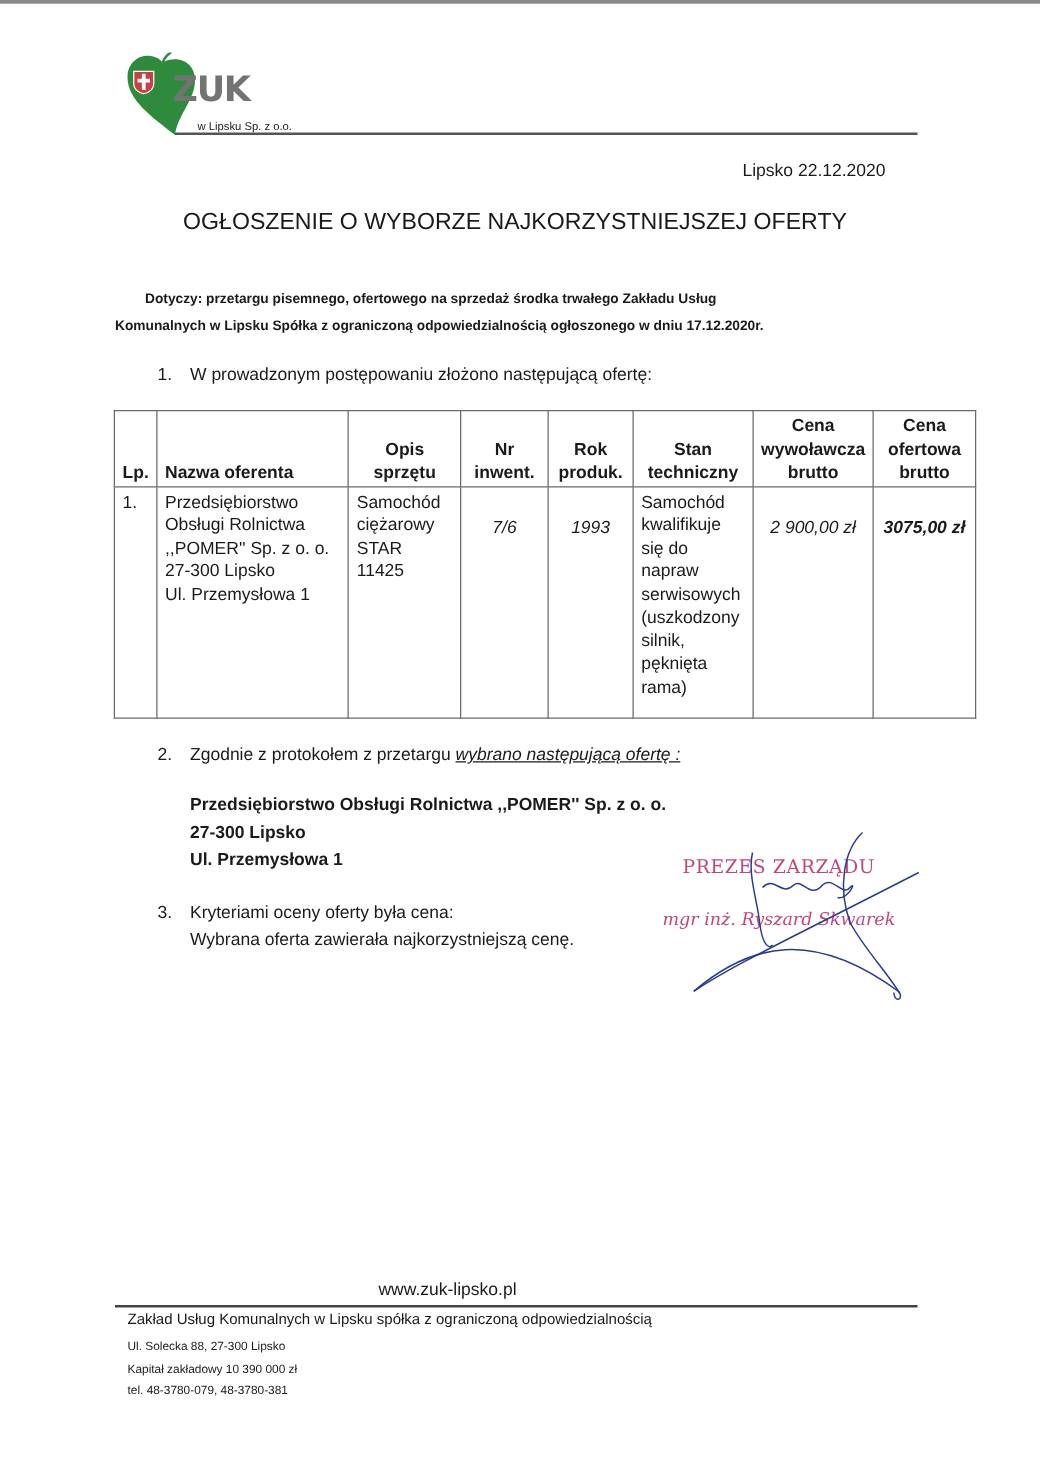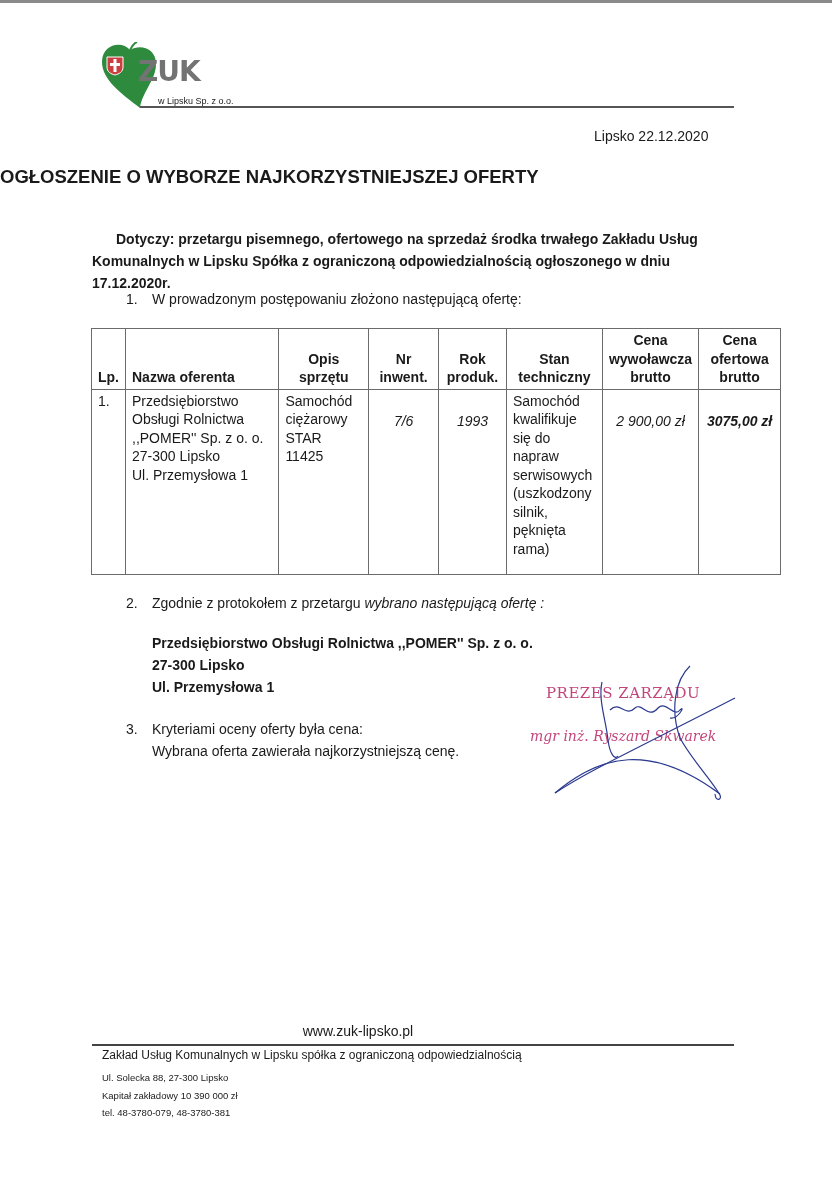--- a/index.html
+++ b/index.html
@@ -15,7 +15,7 @@
   .logo-sub { position: absolute; left: 58px; top: 54px; font-size: 9px; color: #222; }
   .header-rule { position: absolute; left: 140px; top: 106px; width: 594px; height: 2px; background: #555; }
   .date { position: absolute; left: 594px; top: 128px; font-size: 14px; }
-  .title { position: absolute; left: 0; width: 824px; top: 166px; text-align: left; font-weight: bold; font-size: 18.5px; }
+  .title { position: absolute; left: 0; width: 824px; top: 166px; text-align: center; font-weight: normal; font-size: 18.5px; }
   .regarding { position: absolute; left: 92px; top: 228px; width: 650px; font-weight: bold; font-size: 14px; line-height: 22px; }
   .regarding .l1 { display: block; padding-left: 24px; }
   .point { position: absolute; font-size: 14px; line-height: 22px; }

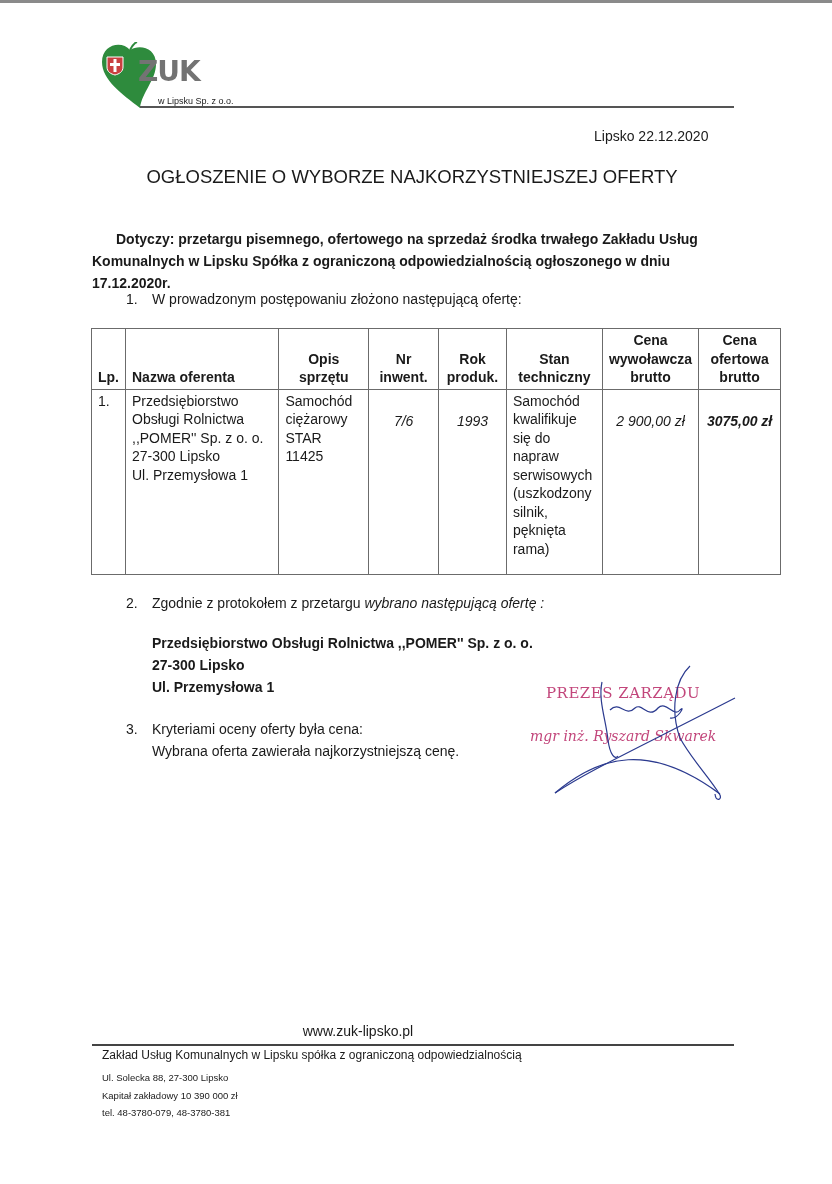--- a/index.html
+++ b/index.html
@@ -16,7 +16,7 @@
   .header-rule { position: absolute; left: 140px; top: 106px; width: 594px; height: 2px; background: #555; }
   .date { position: absolute; left: 594px; top: 128px; font-size: 14px; }
   .title { position: absolute; left: 0; width: 824px; top: 166px; text-align: center; font-weight: normal; font-size: 18.5px; }
-  .regarding { position: absolute; left: 92px; top: 228px; width: 650px; font-weight: bold; font-size: 14px; line-height: 22px; }
+  .regarding { position: absolute; left: 92px; top: 228px; width: 650px; font-weight: bold; font-size: 11px; line-height: 22px; }
   .regarding .l1 { display: block; padding-left: 24px; }
   .point { position: absolute; font-size: 14px; line-height: 22px; }
   .point .num { position: absolute; left: 0; }

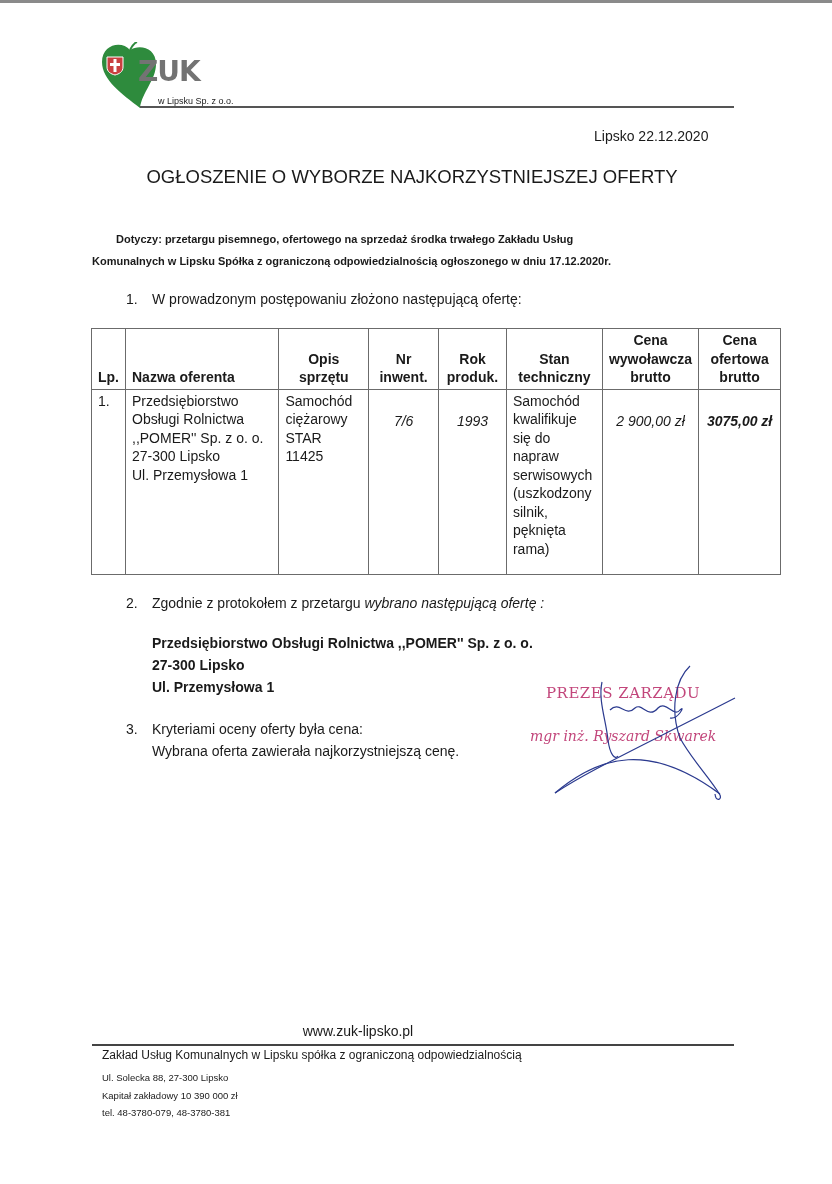--- a/index.html
+++ b/index.html
@@ -31,7 +31,7 @@
   table.offers td { height: 160px; }
   .cell-line { display: block; }
   .p2 { left: 126px; top: 592px; }
-  .p2 .txt .u { font-style: italic; }
+  .p2 .txt .u { font-style: italic; text-decoration: underline; }
   .winner { position: absolute; left: 152px; top: 632px; font-weight: bold; font-size: 14px; line-height: 22px; }
   .p3 { left: 126px; top: 718px; }
   .p3 .line2 { top: 22px; }

